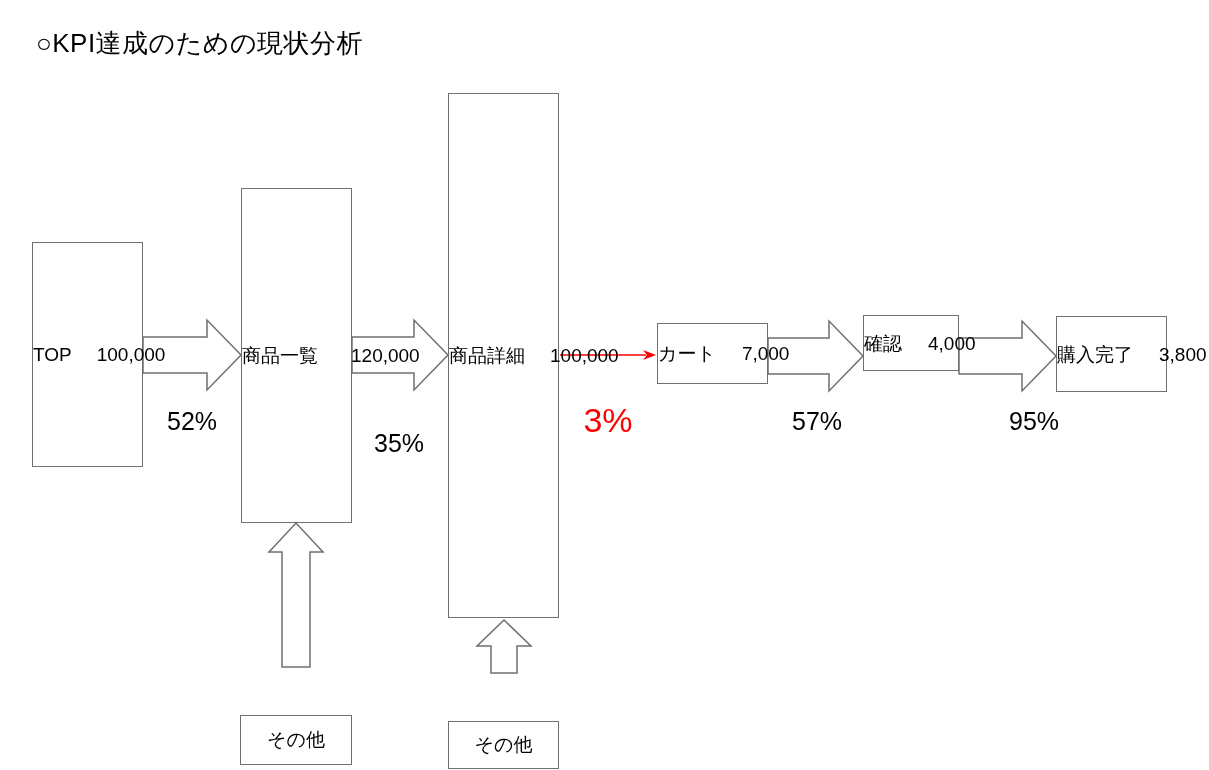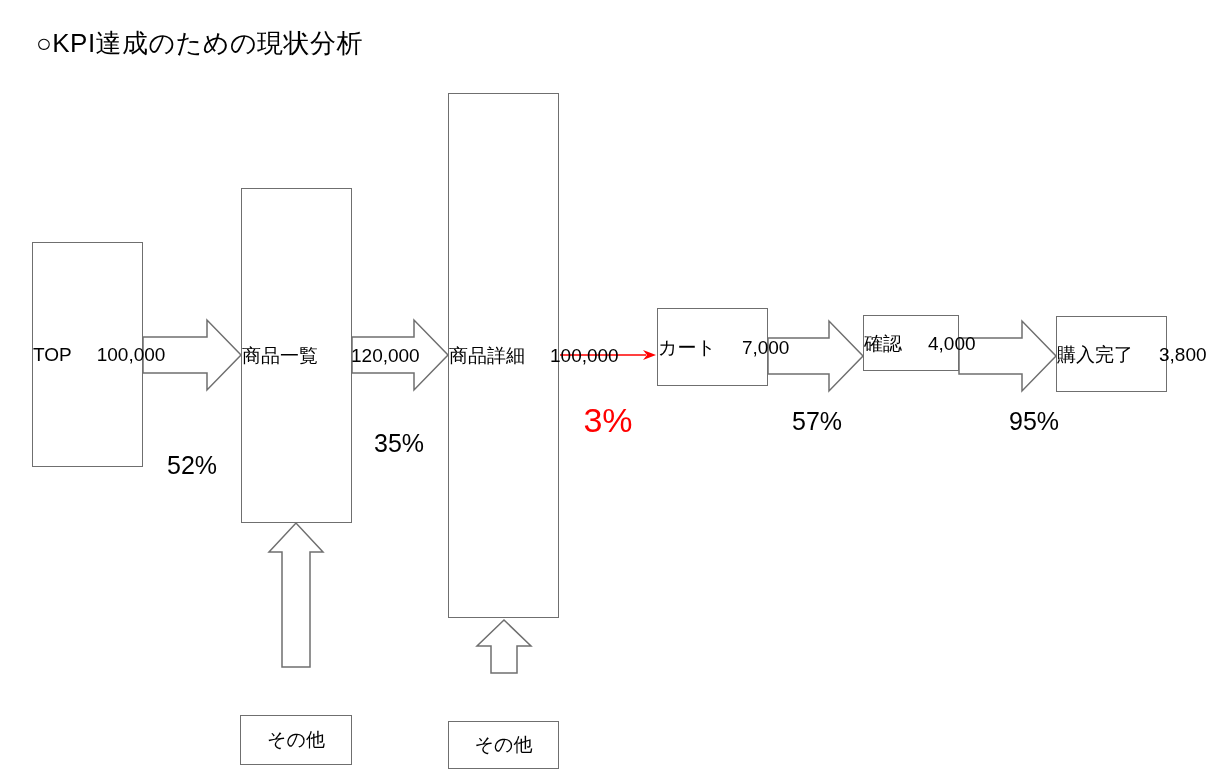--- a/index.html
+++ b/index.html
@@ -41,7 +41,7 @@
   .s1{left:241px;top:188px; width:111px; height:335px;gap:33px;}
   .s2{left:448px;top:93px;  width:111px; height:525px;}
   
-  .s3{left:657px; top:308px; width:111px; height:78px; gap:26px;}
+  .s3{left:657px; top:323px; width:111px; height:61px; gap:26px;}
   .s4{left:863px; top:315px; width:96px;  height:56px; gap:26px;}
   .s5{left:1056px;top:316px; width:111px; height:76px; gap:26px;}
   

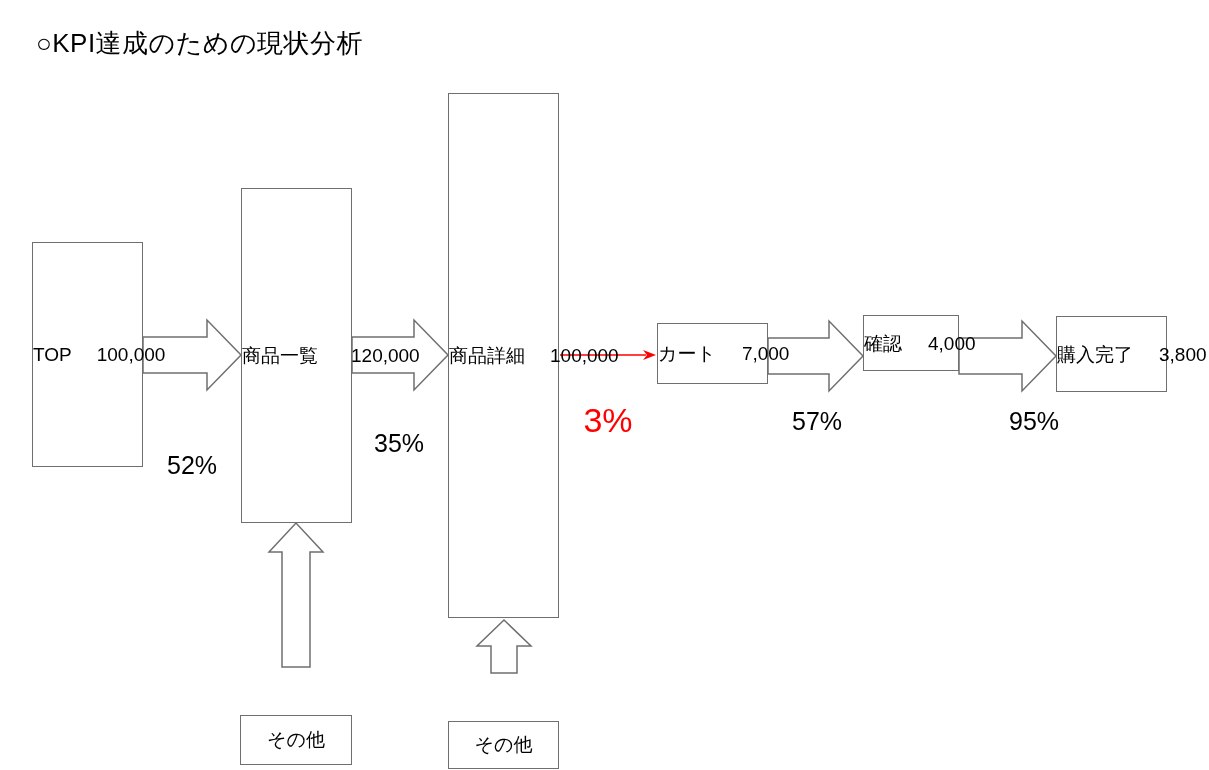--- a/index.html
+++ b/index.html
@@ -65,7 +65,7 @@
     white-space:nowrap;
     z-index:3;
   }
-  .pct0{left:192px;top:421px;margin-top:44px;}
+  .pct0{left:192px;top:421px;}
   .pct1{left:399px;top:443px;}
   .pct2{left:608px;top:420px;font-size:34px;color:var(--red);}
   .pct3{left:817px;top:421px;}

